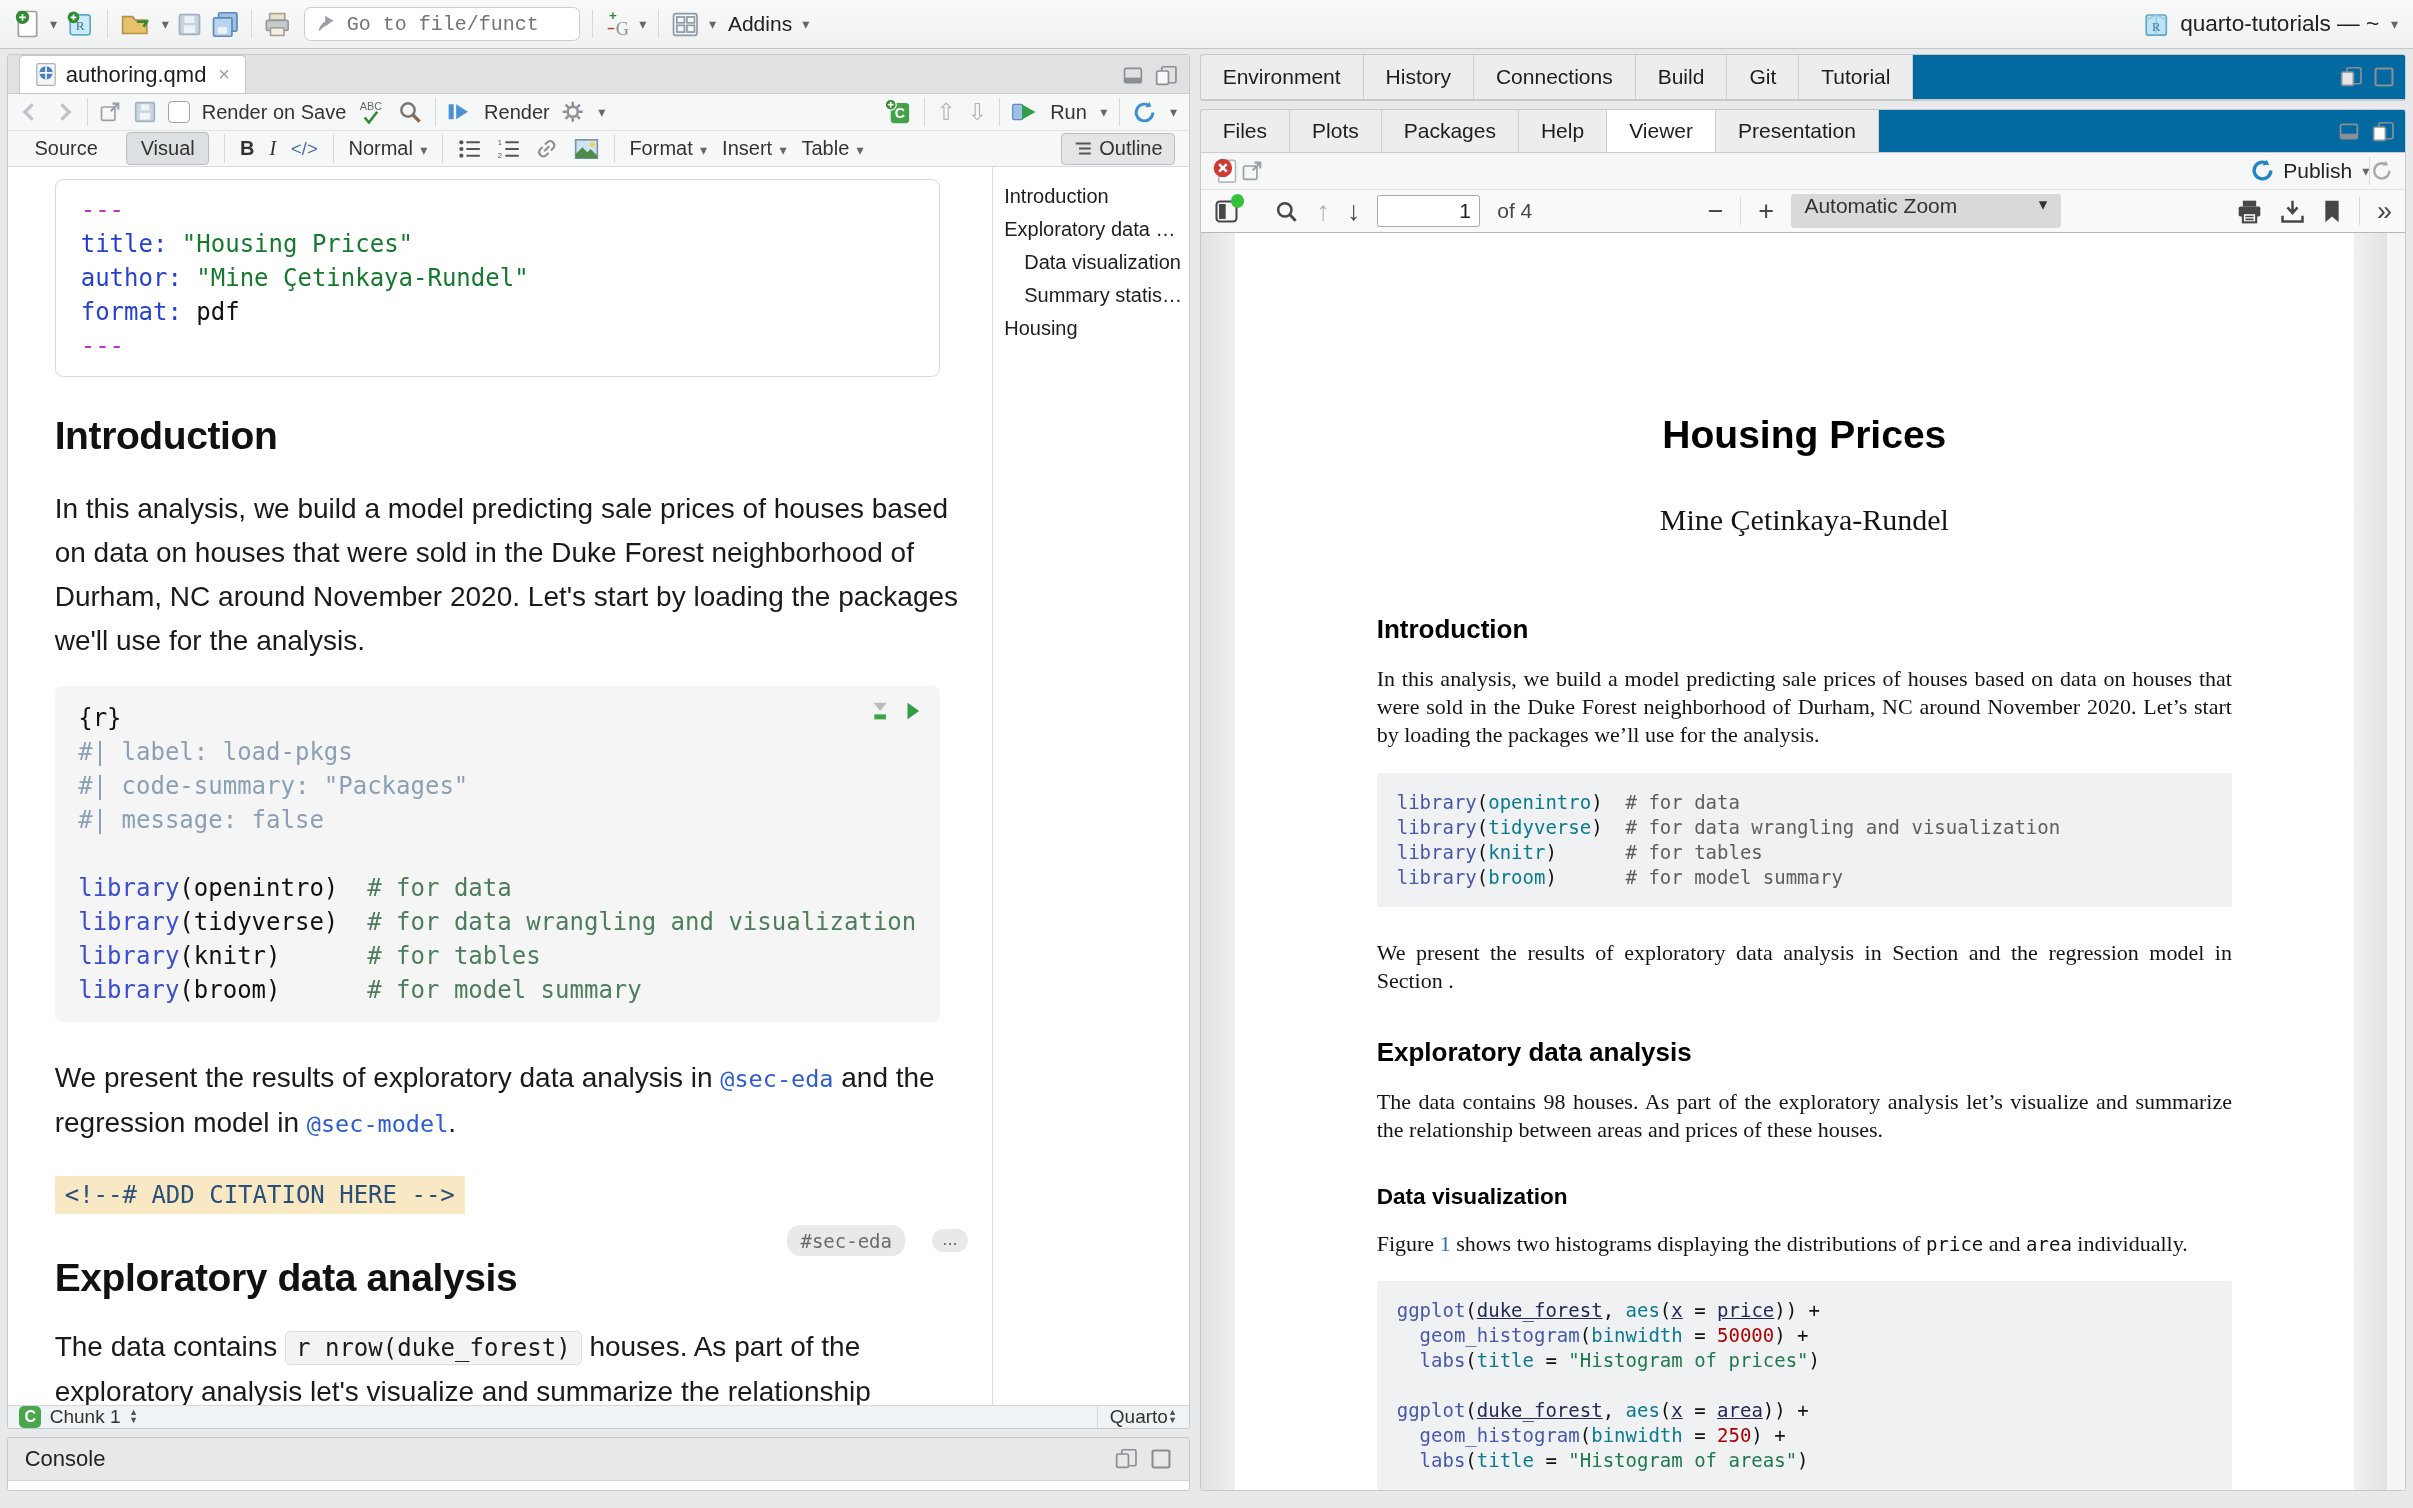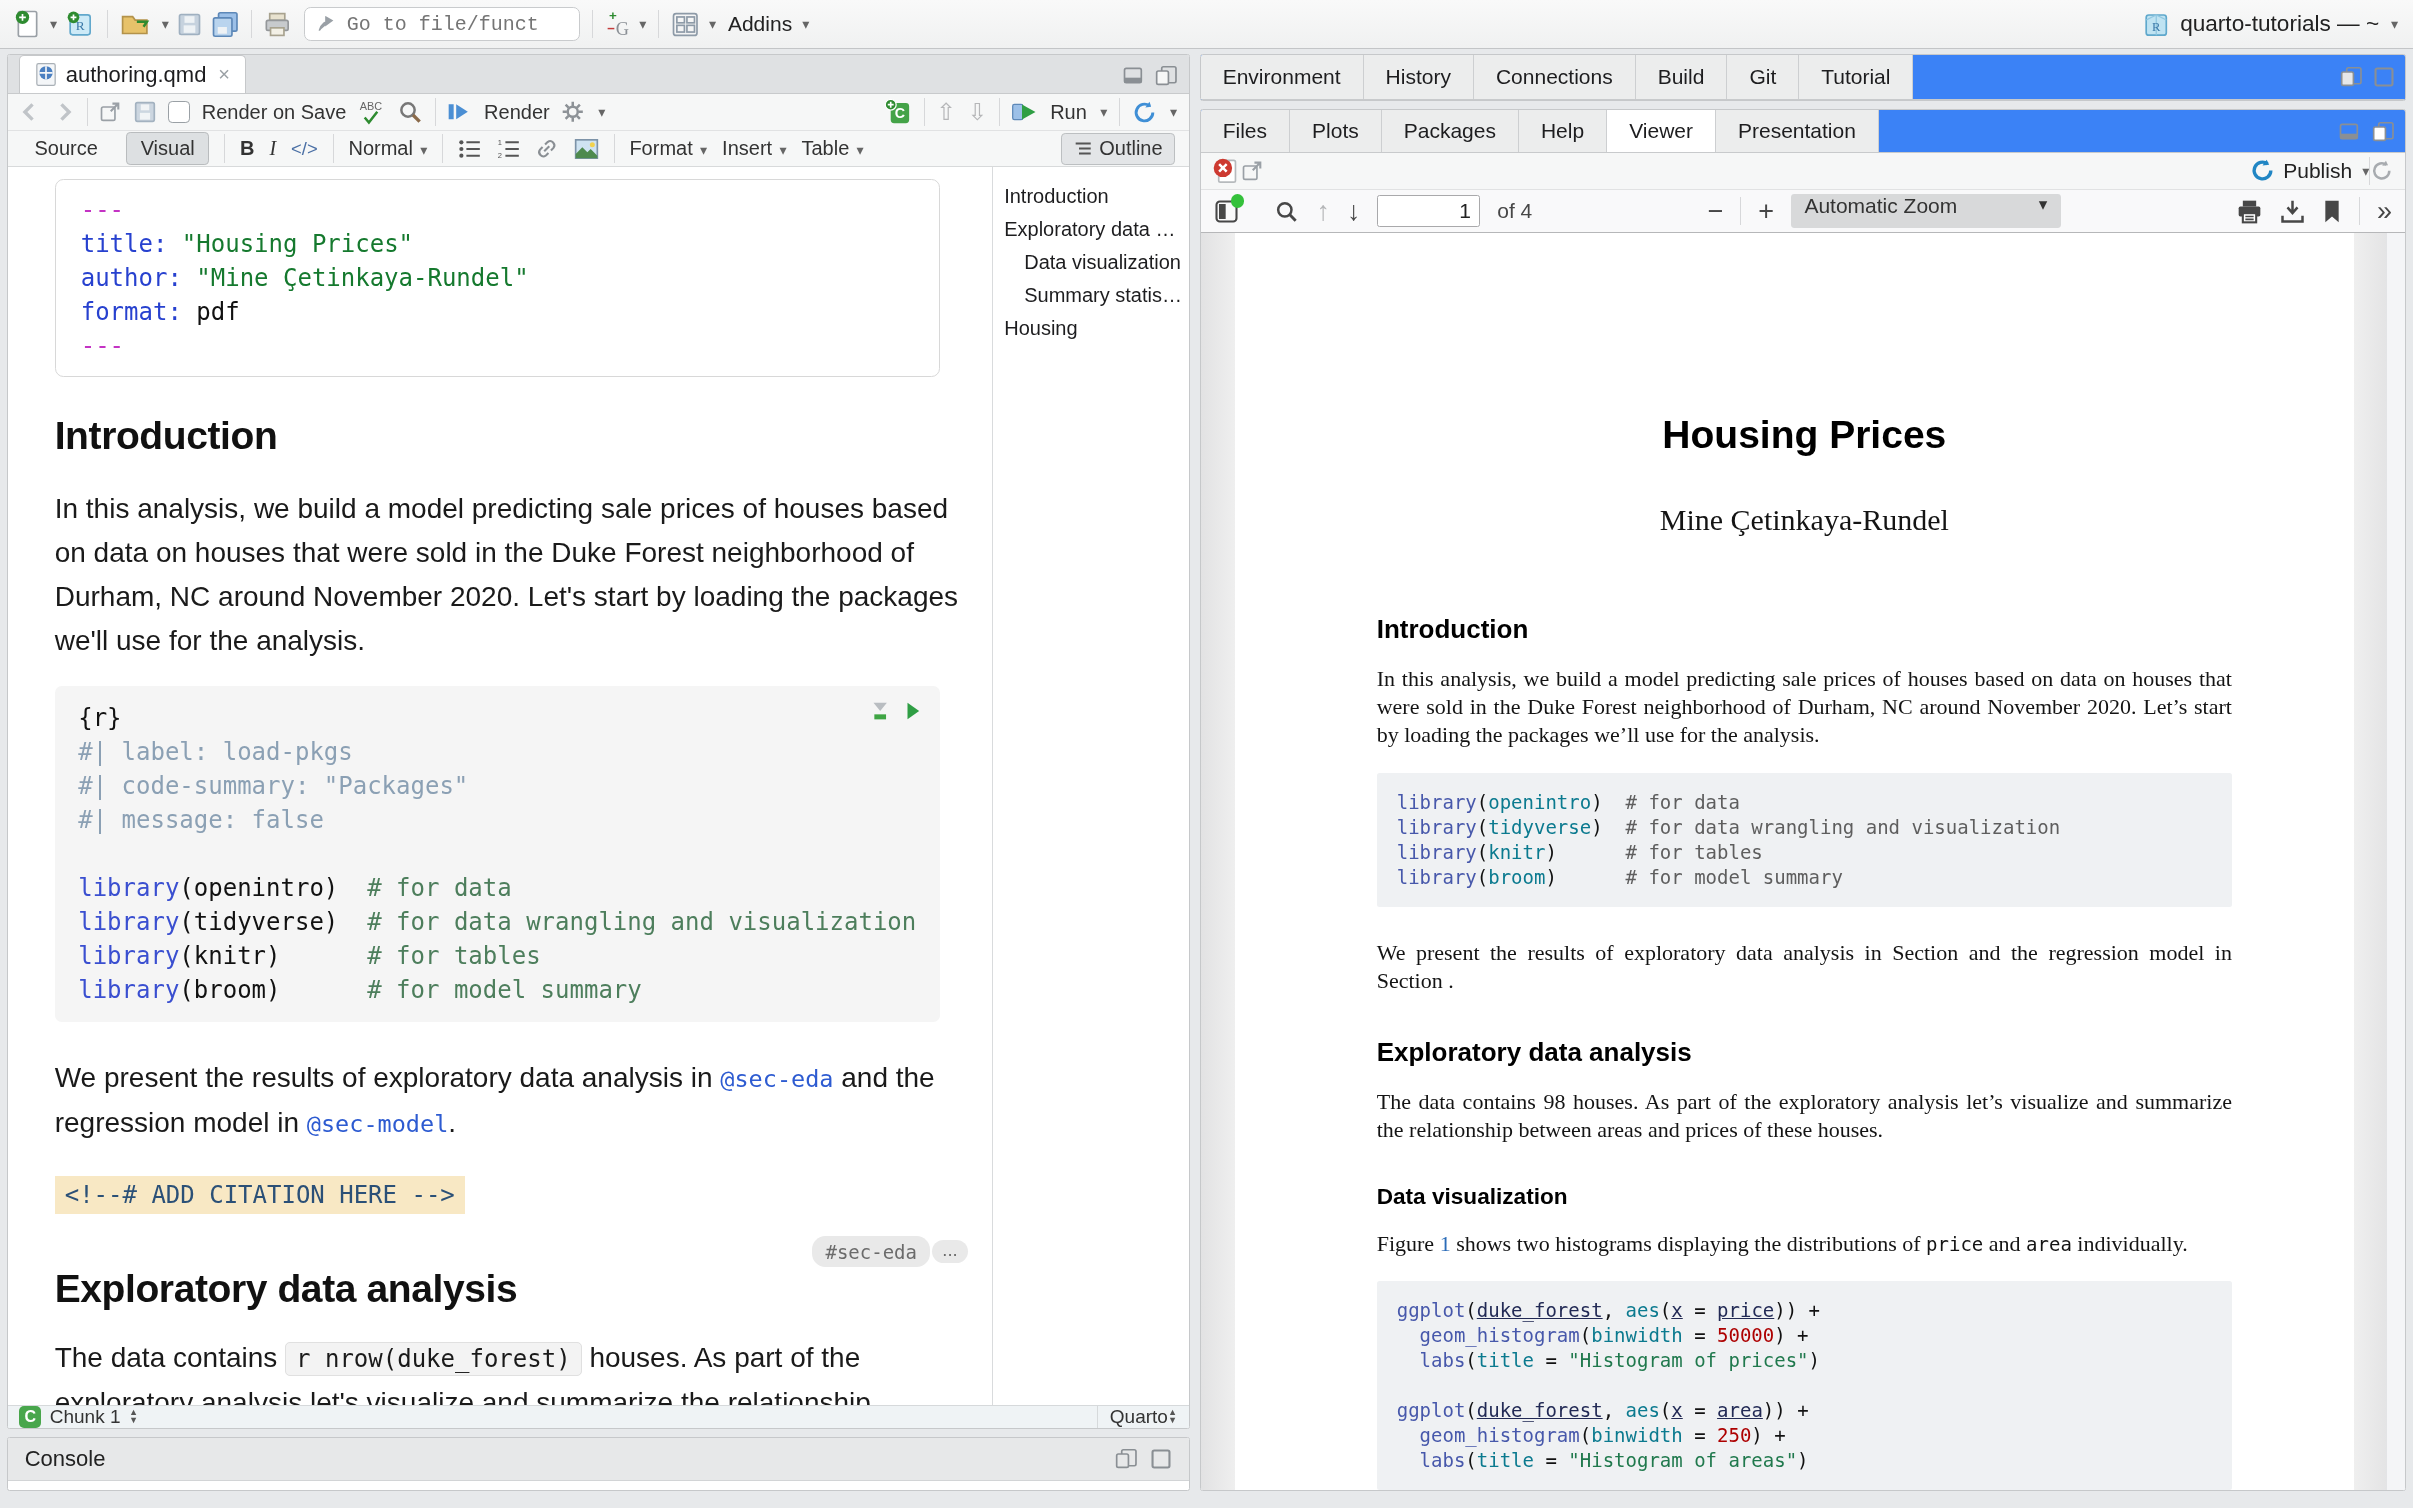--- a/index.html
+++ b/index.html
@@ -28,7 +28,7 @@
   .tab .close{color:#9aa0a5;font-size:20px;margin-left:3.4px;}
   .strip-icons{position:absolute;right:10px;top:10px;display:flex;gap:10px;}
 
-  .tabstrip2{height:44px;background:#3b82f6;border-bottom:0.8px solid #c8cacc;display:flex;align-items:stretch;position:relative;}
+  .tabstrip2{height:44px;background:#0369a1;border-bottom:0.8px solid #c8cacc;display:flex;align-items:stretch;position:relative;}
   .tab2{display:flex;align-items:center;padding:0 22px;font-size:21px;color:#1d1d1f;border-right:0.8px solid #cdcfd1;background:#eceded;}
   .tab2.first{border-left:none;}
   .tab2.active{background:#fff;font-weight:400;}

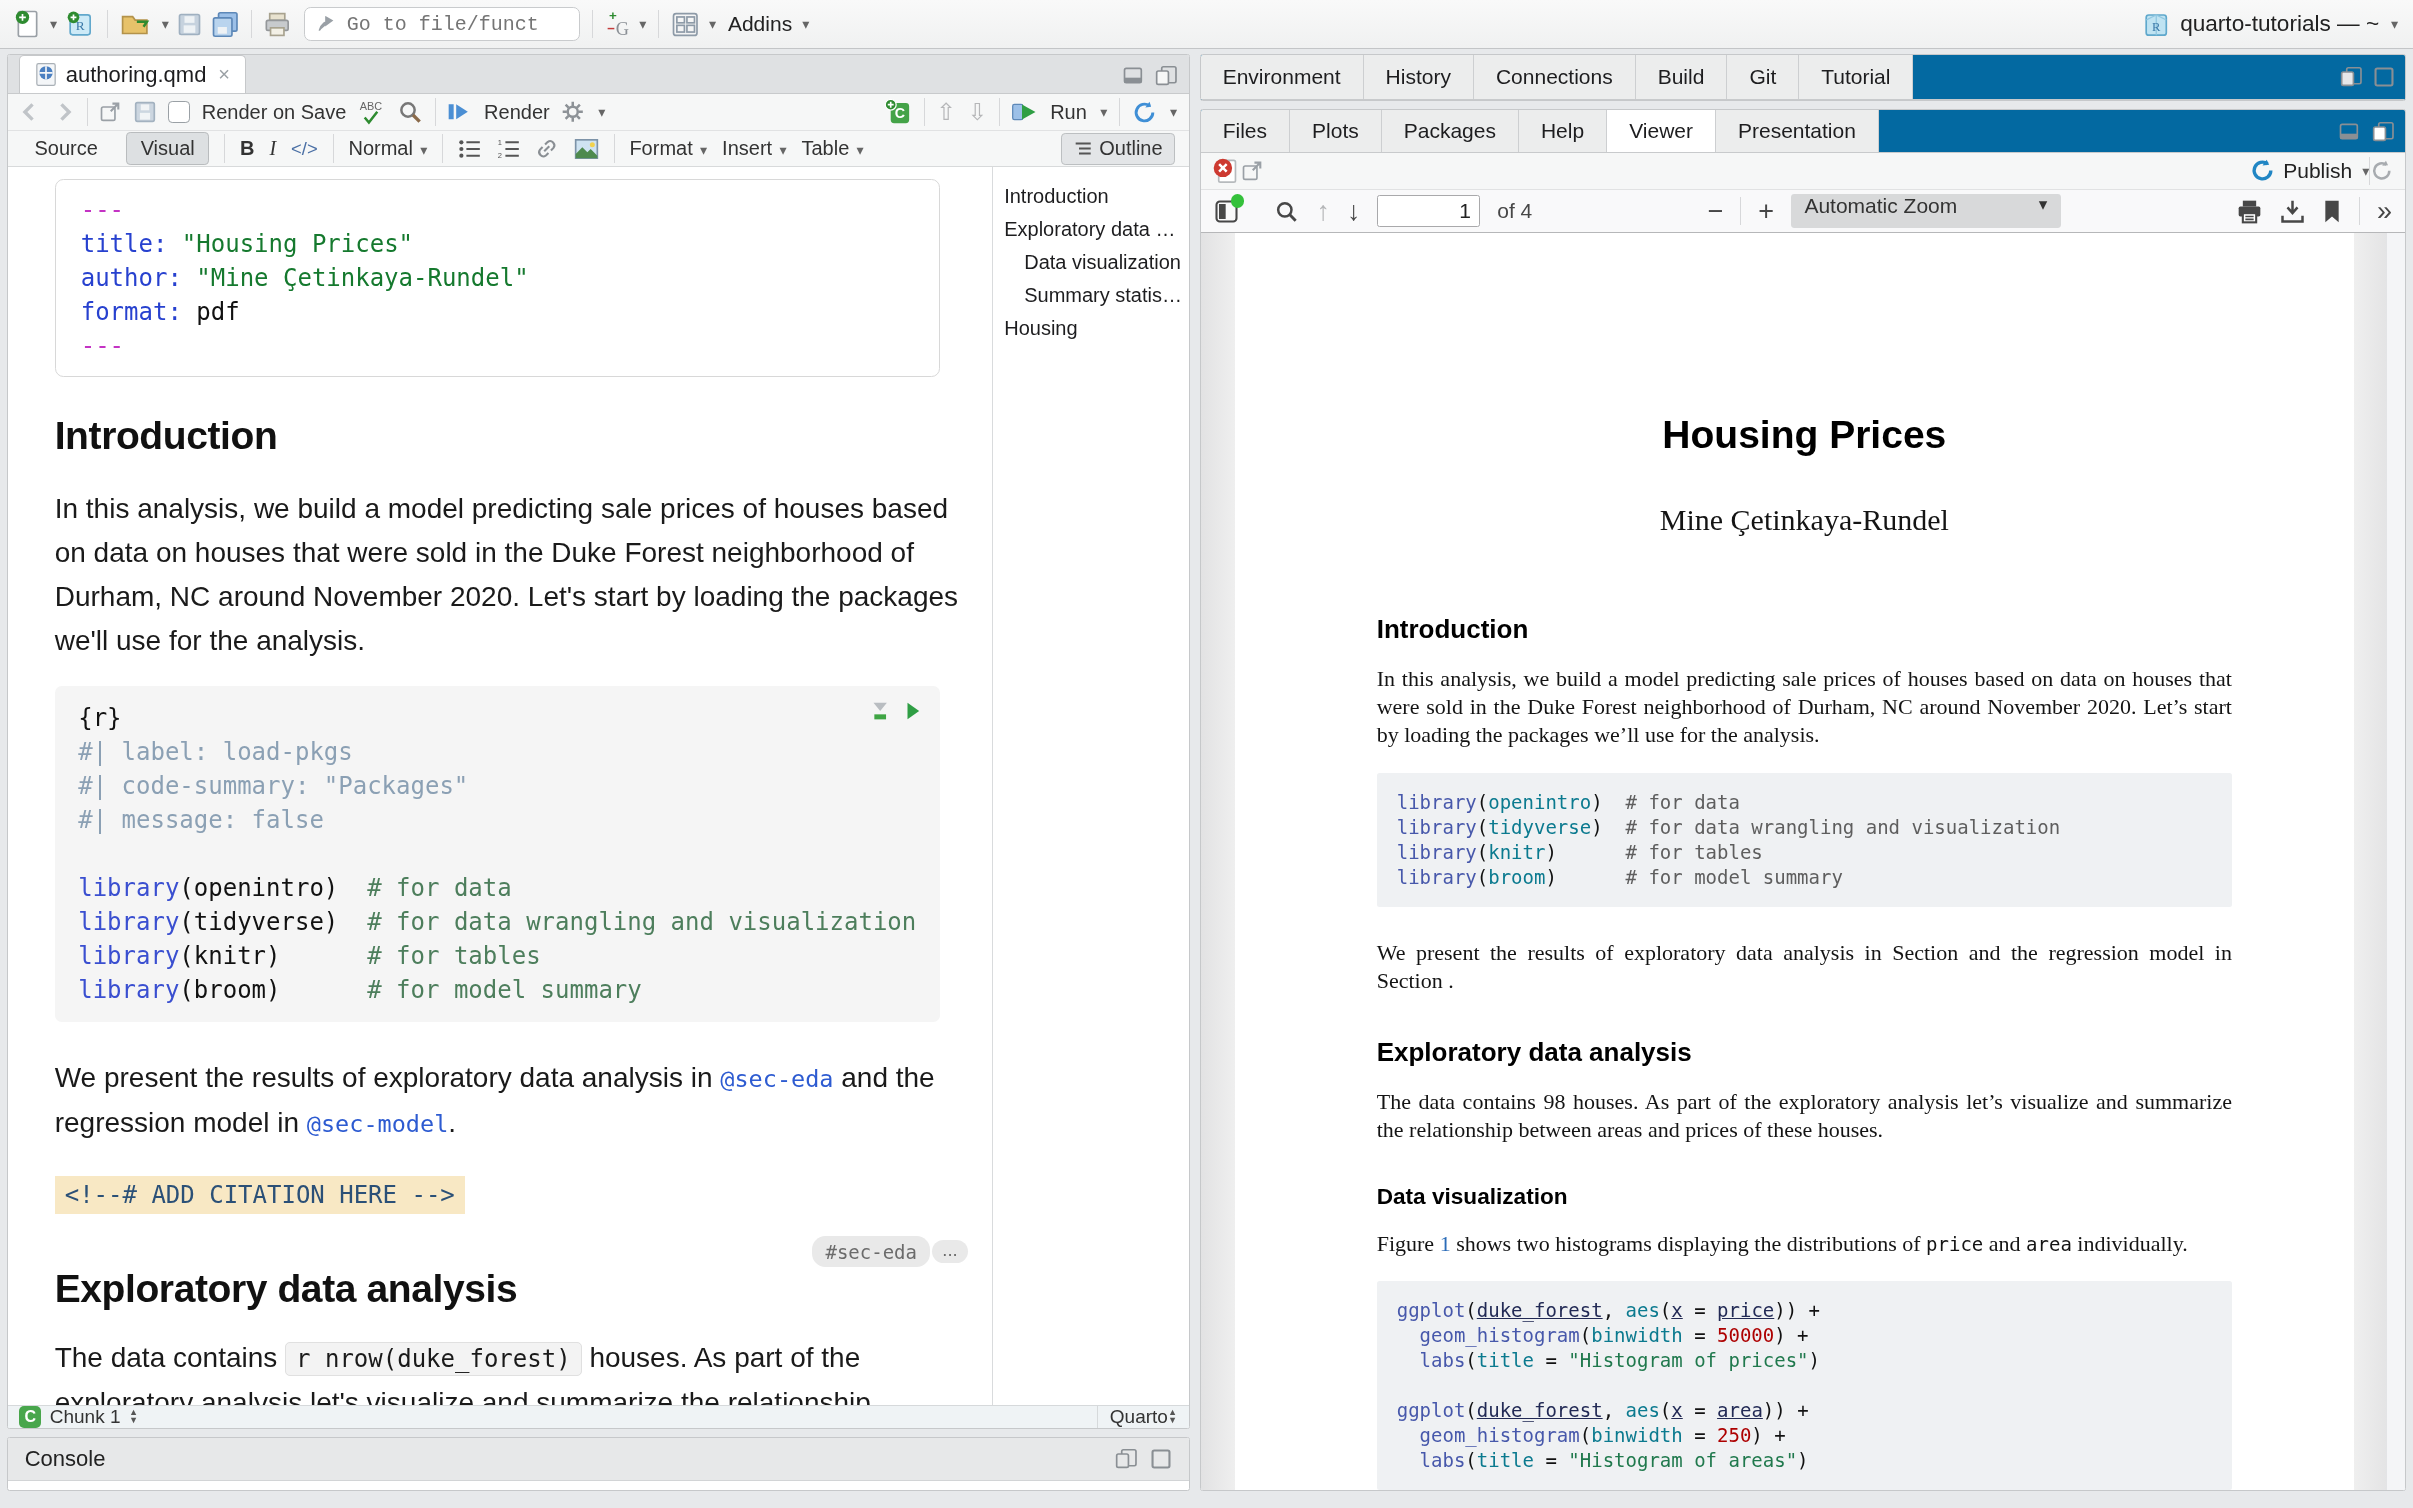--- a/index.html
+++ b/index.html
@@ -72,7 +72,7 @@
   .chunk-icons{position:absolute;top:13.4px;right:18.4px;display:flex;gap:15px;align-items:center;}
 
   .citation{display:inline-block;margin-top:30px;font-family:"DejaVu Sans Mono",monospace;font-size:24px;color:#2b5077;background:#f8e8c4;padding:5px 10px;}
-  .badge-row{display:flex;justify-content:flex-end;align-items:center;gap:2px;width:913px;margin-top:22px;}
+  .badge-row{display:flex;justify-content:flex-end;align-items:center;gap:27px;width:913px;margin-top:11px;}
   .pill{background:#e9e9e9;border-radius:13.4px;color:#6b6b6b;font-family:"DejaVu Sans Mono",monospace;font-size:19px;padding:4.2px 13.4px;}
   .dots{background:#e9e9e9;border-radius:12.6px;color:#6b6b6b;font-size:18.4px;padding:1.7px 10px 6.7px 10px;line-height:15px;}
 

